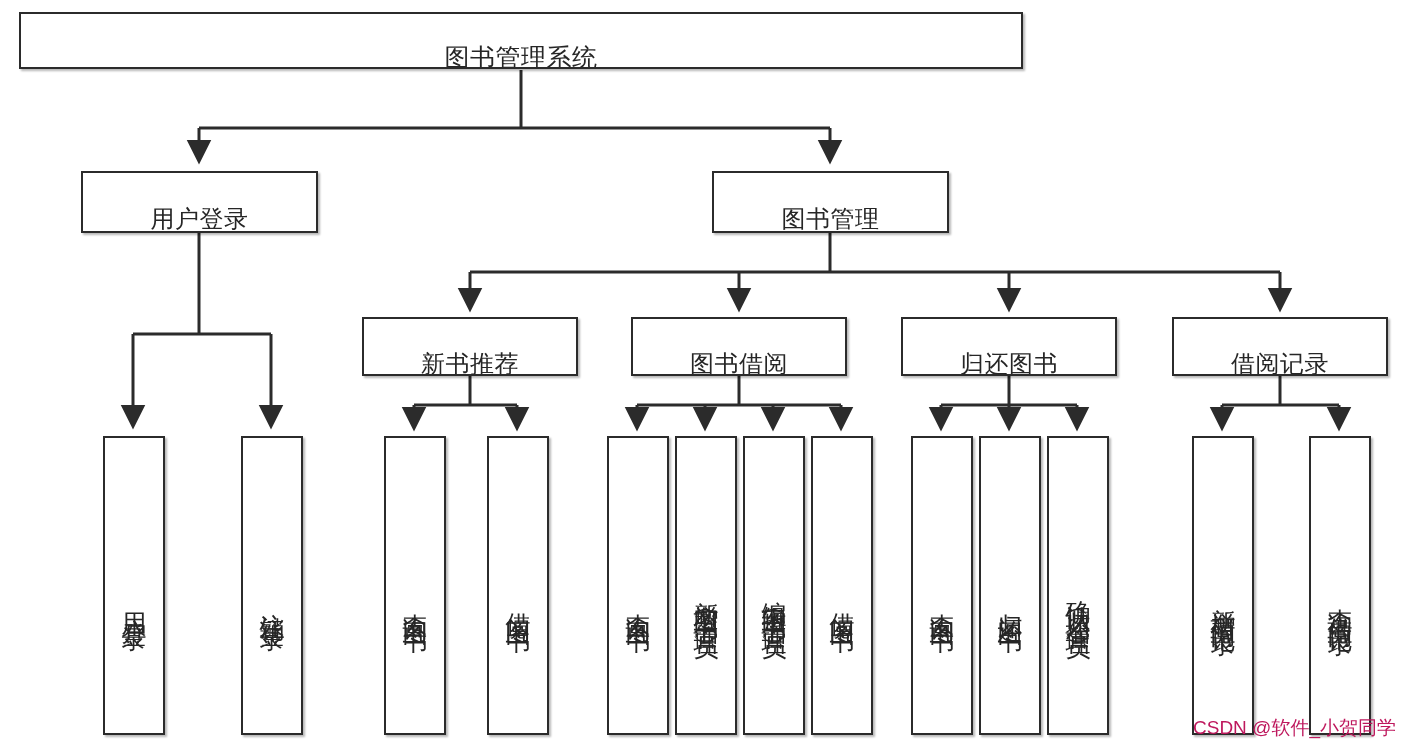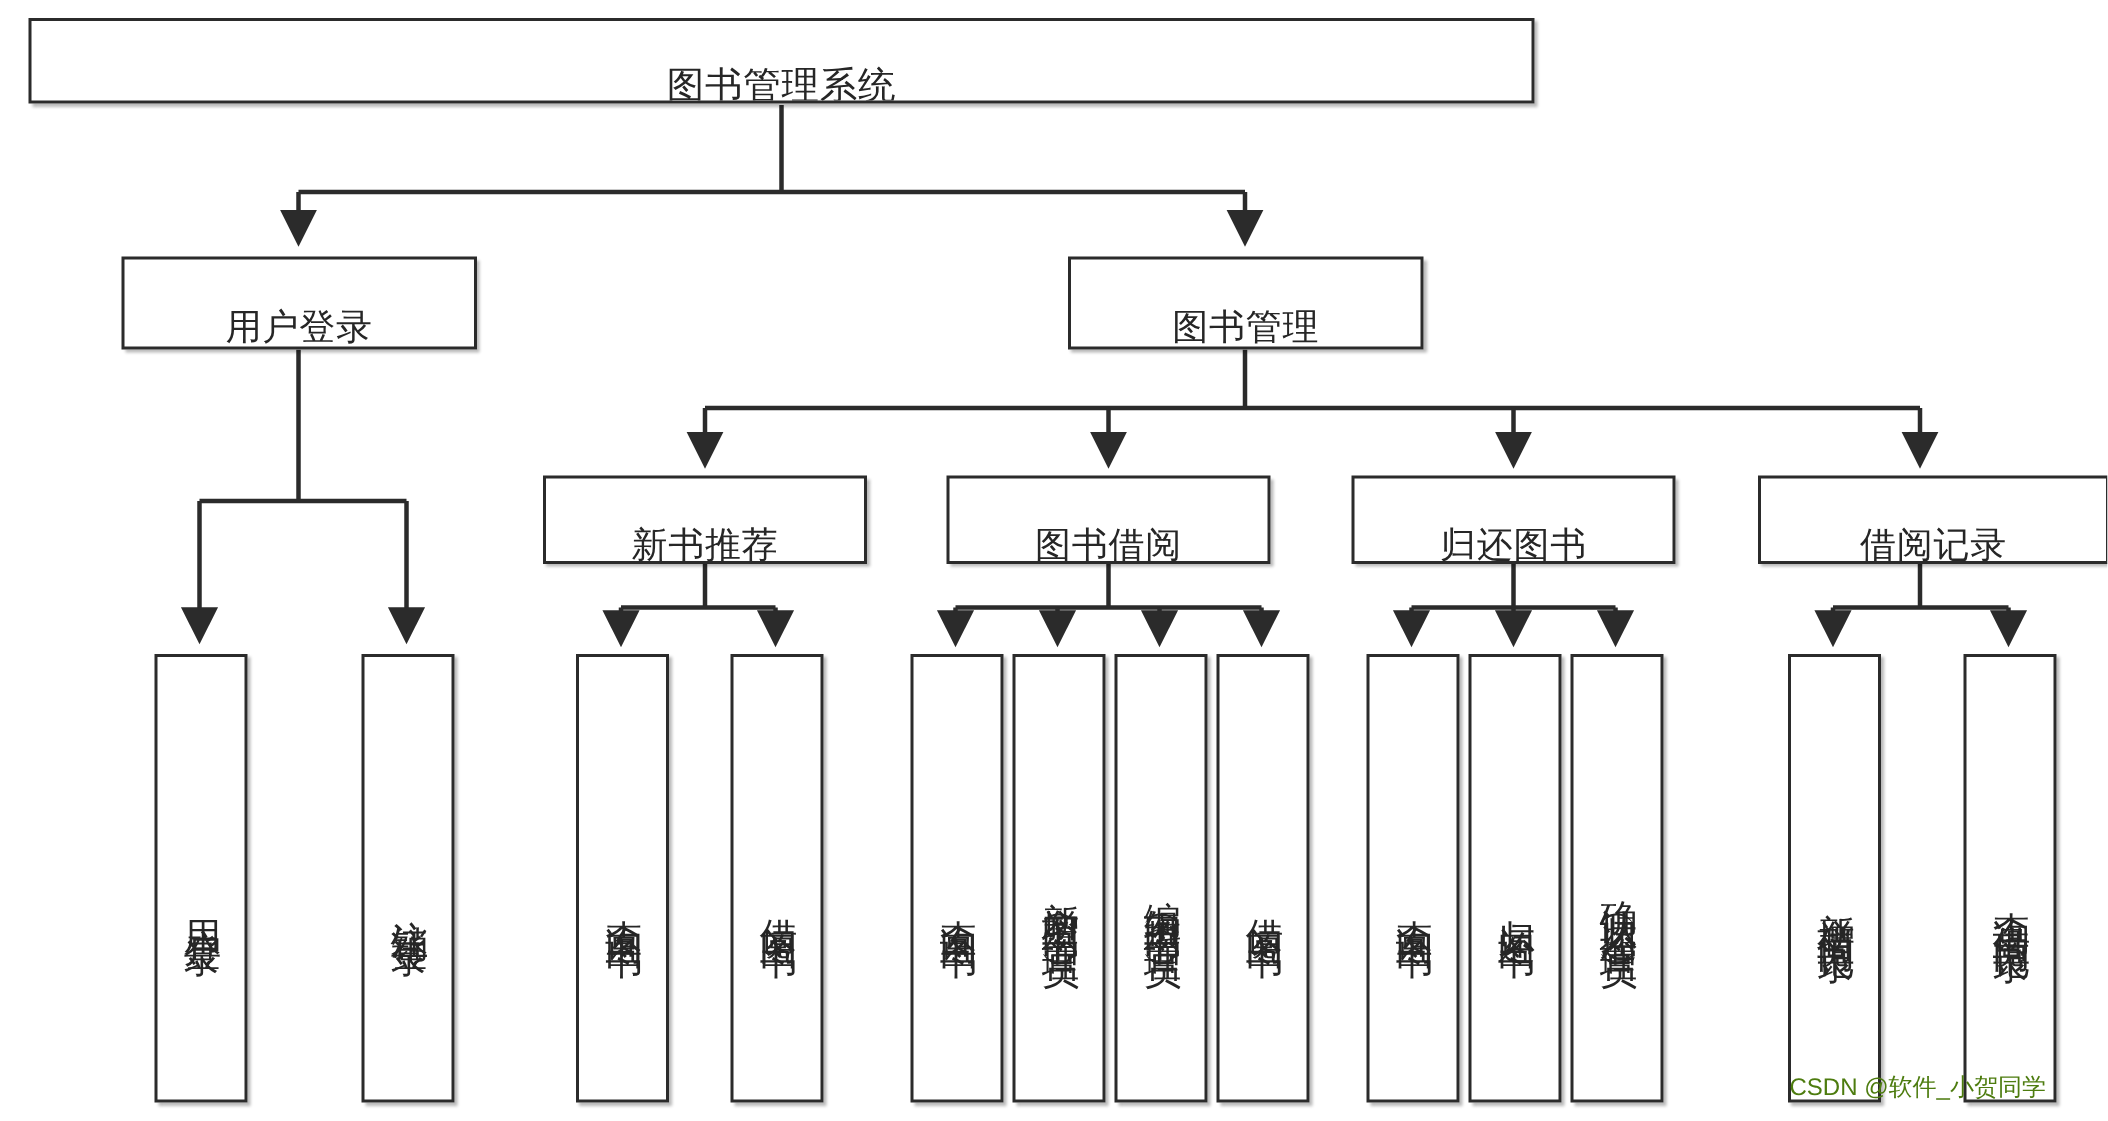--- a/index.html
+++ b/index.html
@@ -136,7 +136,7 @@
   <div class="node horizontal" style="left:901px; top:317px; width:216px; height:59px;">
     <span class="node-label">归还图书</span>
   </div>
-  <div class="node horizontal" style="left:1172px; top:317px; width:234px; height:59px;">
+  <div class="node horizontal" style="left:1172px; top:317px; width:216px; height:59px;">
     <span class="node-label">借阅记录</span>
   </div>
 

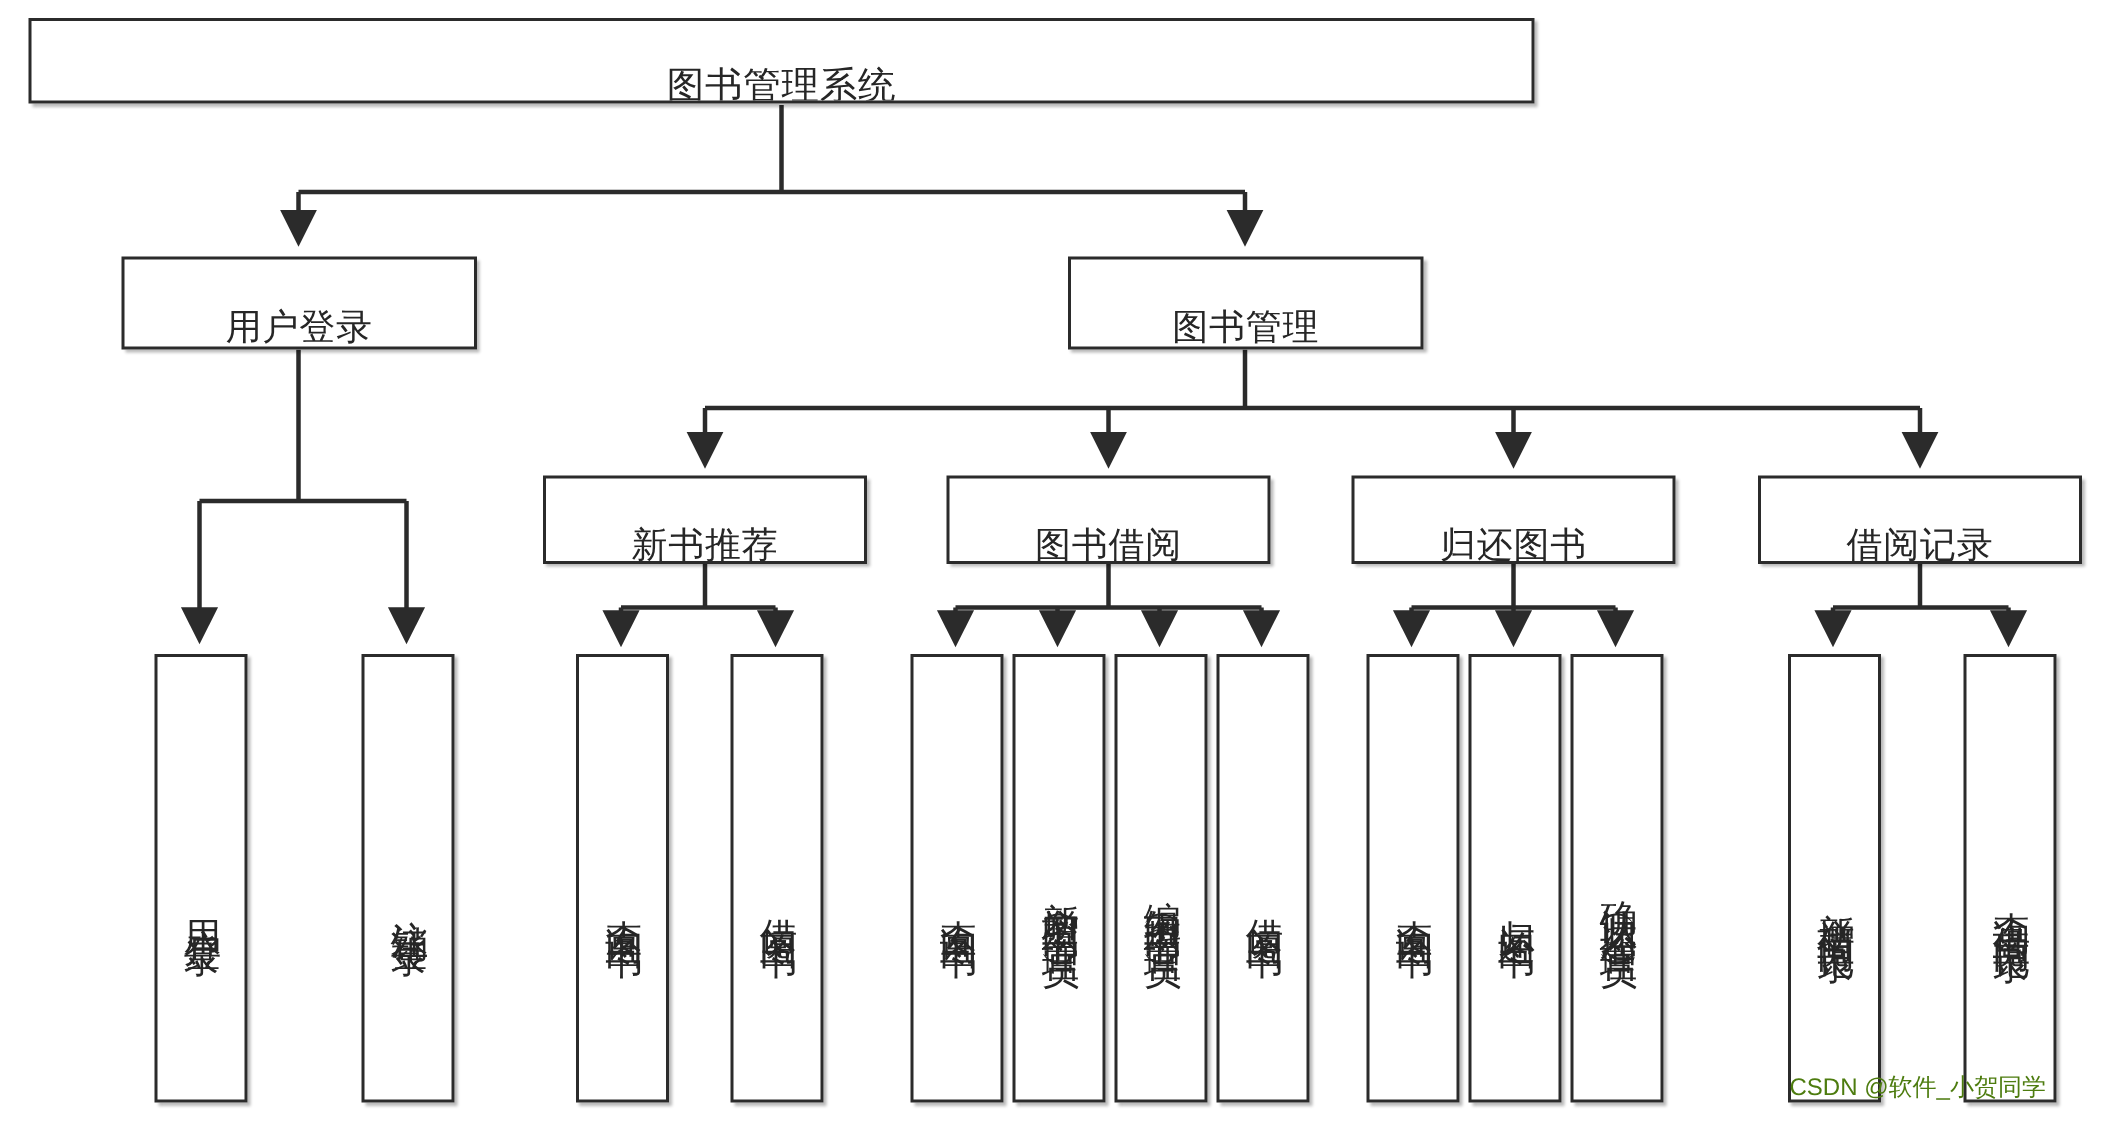--- a/index.html
+++ b/index.html
@@ -55,8 +55,8 @@
   .node.root .node-label { font-size: 25px; }
   .watermark {
     position: absolute;
-    color: #4d7c0f;
-    font-size: 16px;
+    color: #be185d;
+    font-size: 19px;
     white-space: nowrap;
     user-select: none;
   }

